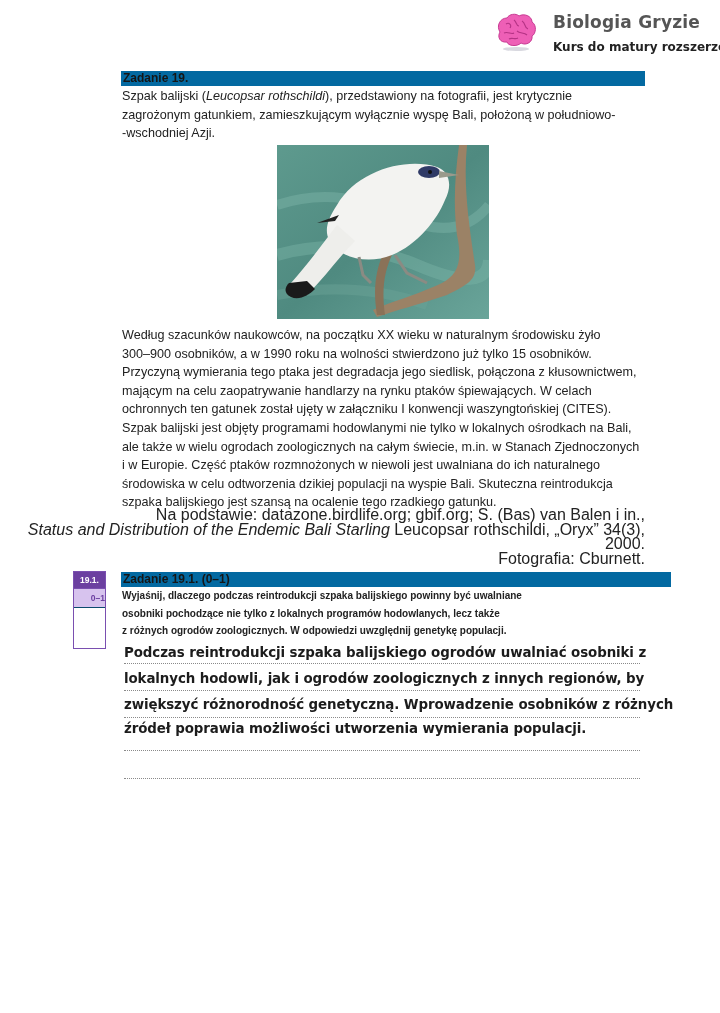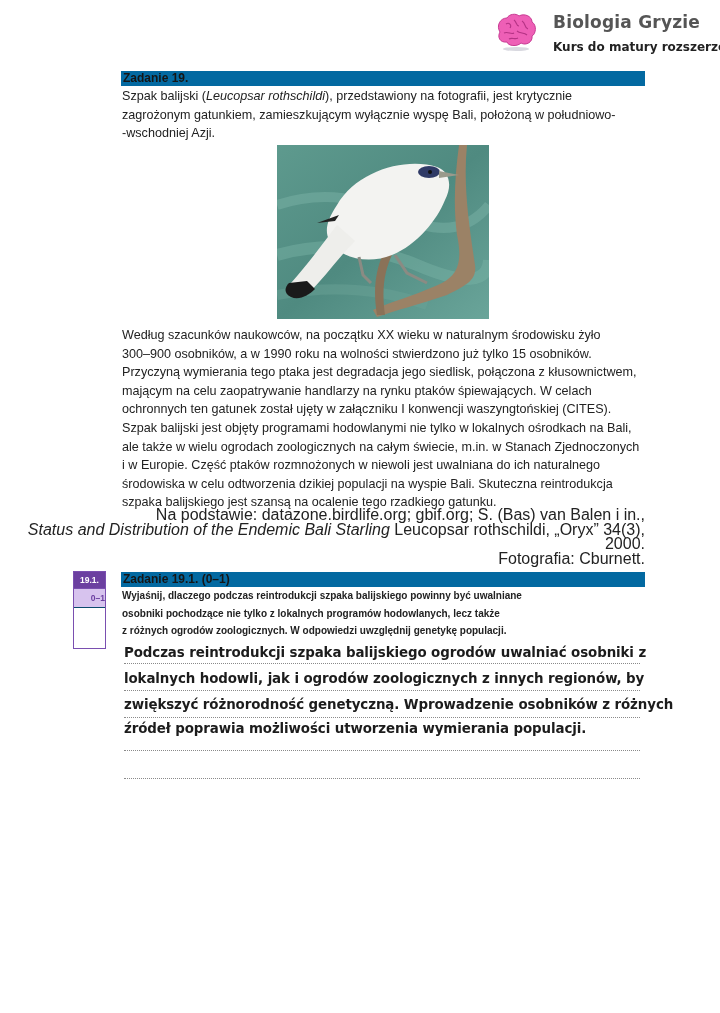--- a/index.html
+++ b/index.html
@@ -112,7 +112,7 @@
   <div class="score-blank"></div>
 </div>
 
-<div class="task-bar" style="top:572px;">
+<div class="task-bar" style="top:572px;padding-left:26px;">
   <span>Zadanie 19.1. (0–1)</span>
 </div>
 

